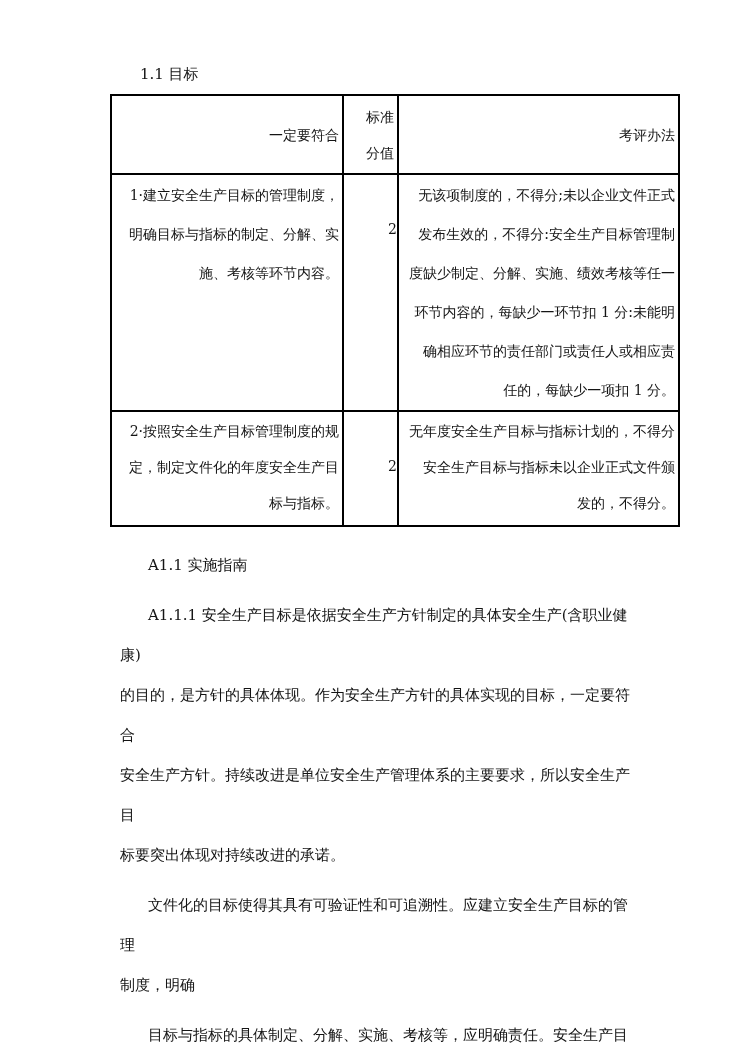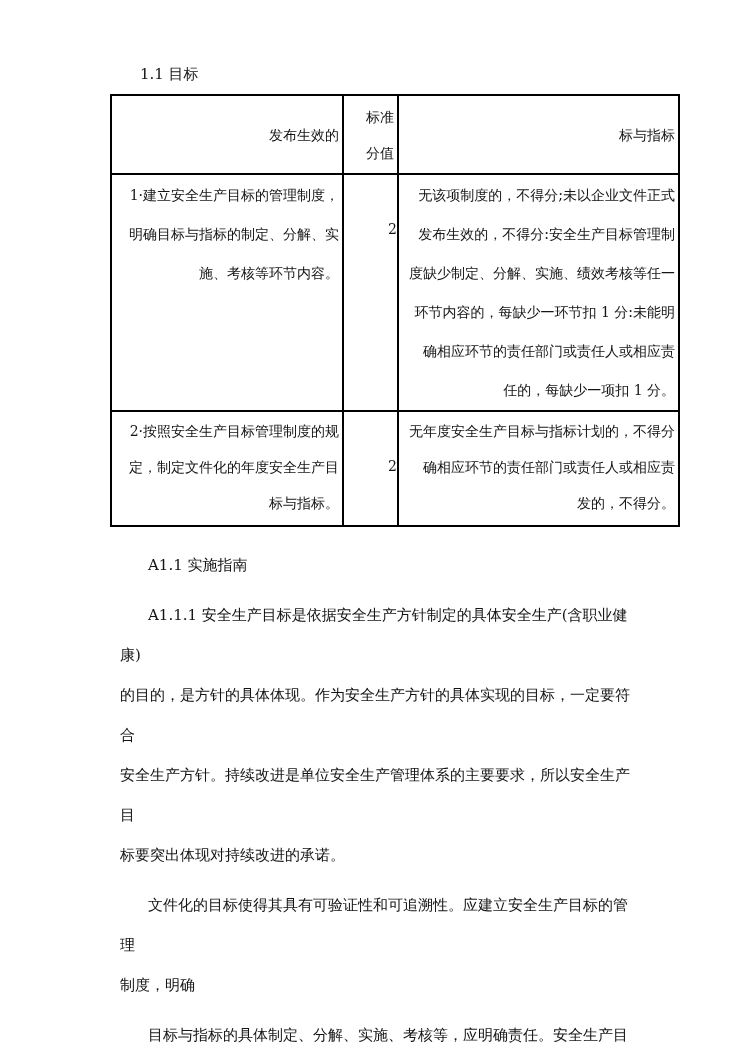--- a/index.html
+++ b/index.html
@@ -87,7 +87,7 @@
       </colgroup>
     <tbody>
       <tr class="header-row">
-        <td class="head">发布生效的</td>
+        <td class="head">一定要符合</td>
         <td class="head">标准
 分值</td>
         <td class="head">标与指标</td>

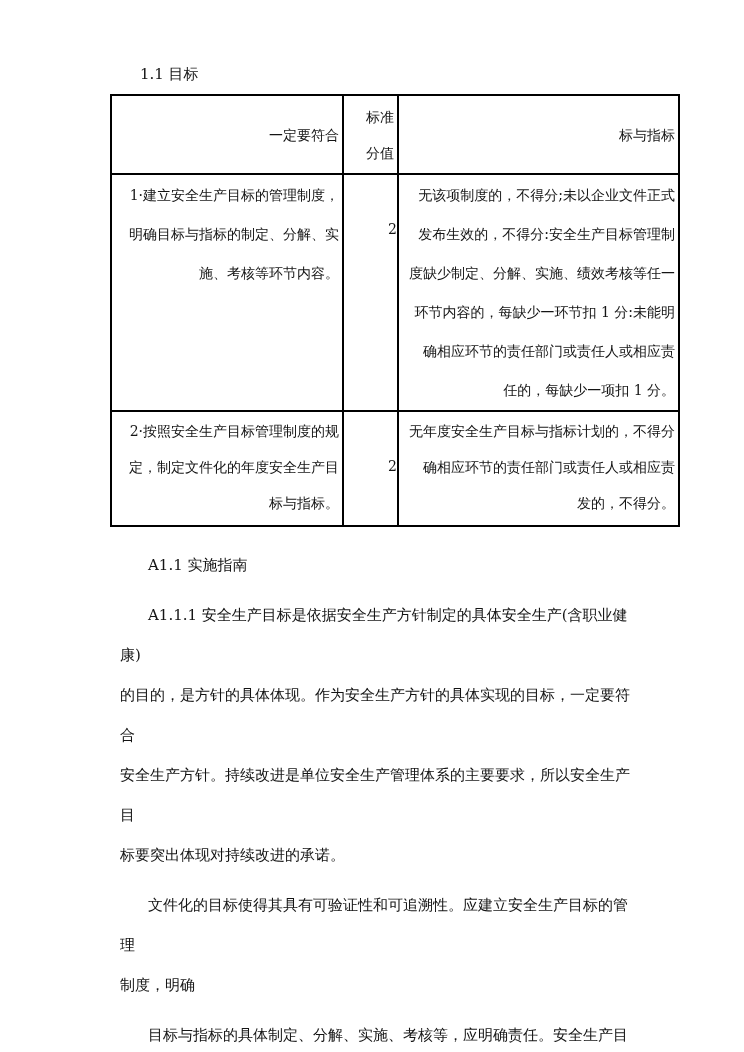--- a/index.html
+++ b/index.html
@@ -90,7 +90,7 @@
         <td class="head">一定要符合</td>
         <td class="head">标准
 分值</td>
-        <td class="head">标与指标</td>
+        <td class="head">考评办法</td>
       </tr>
       <tr class="row-1">
         <td class="content-cell">1·建立安全生产目标的管理制度，

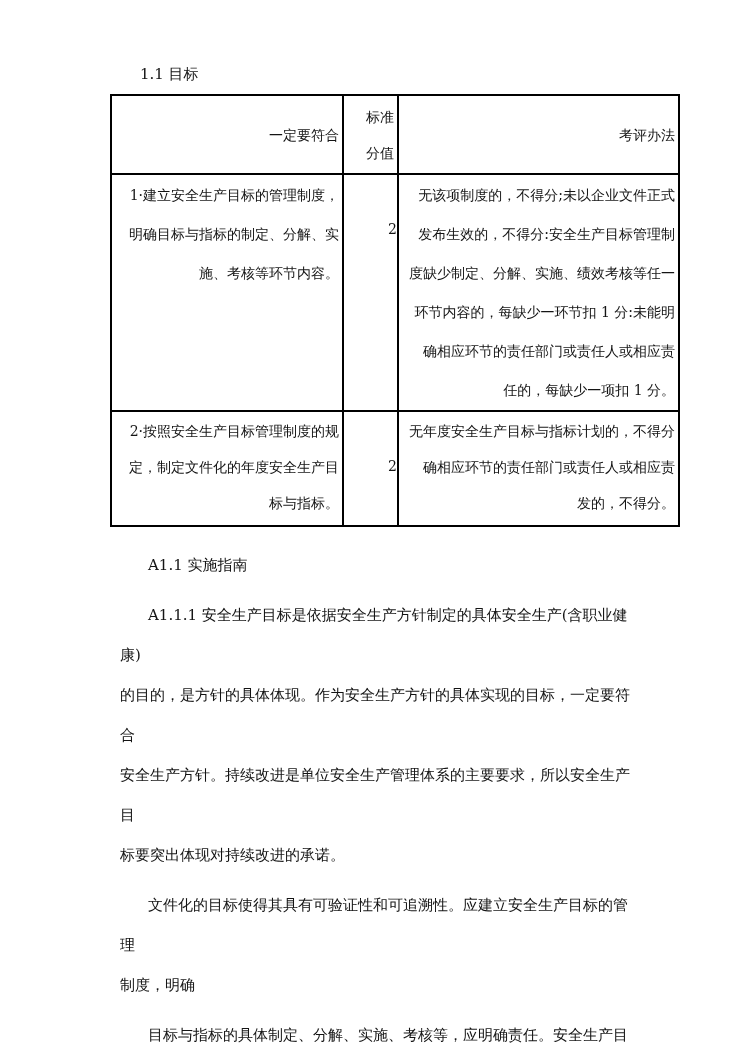--- a/index.html
+++ b/index.html
@@ -110,7 +110,7 @@
 标与指标。</td>
         <td class="score-cell">2</td>
         <td class="method-cell">无年度安全生产目标与指标计划的，不得分
-确相应环节的责任部门或责任人或相应责
+安全生产目标与指标未以企业正式文件颁
 发的，不得分。</td>
       </tr>
     </tbody>

